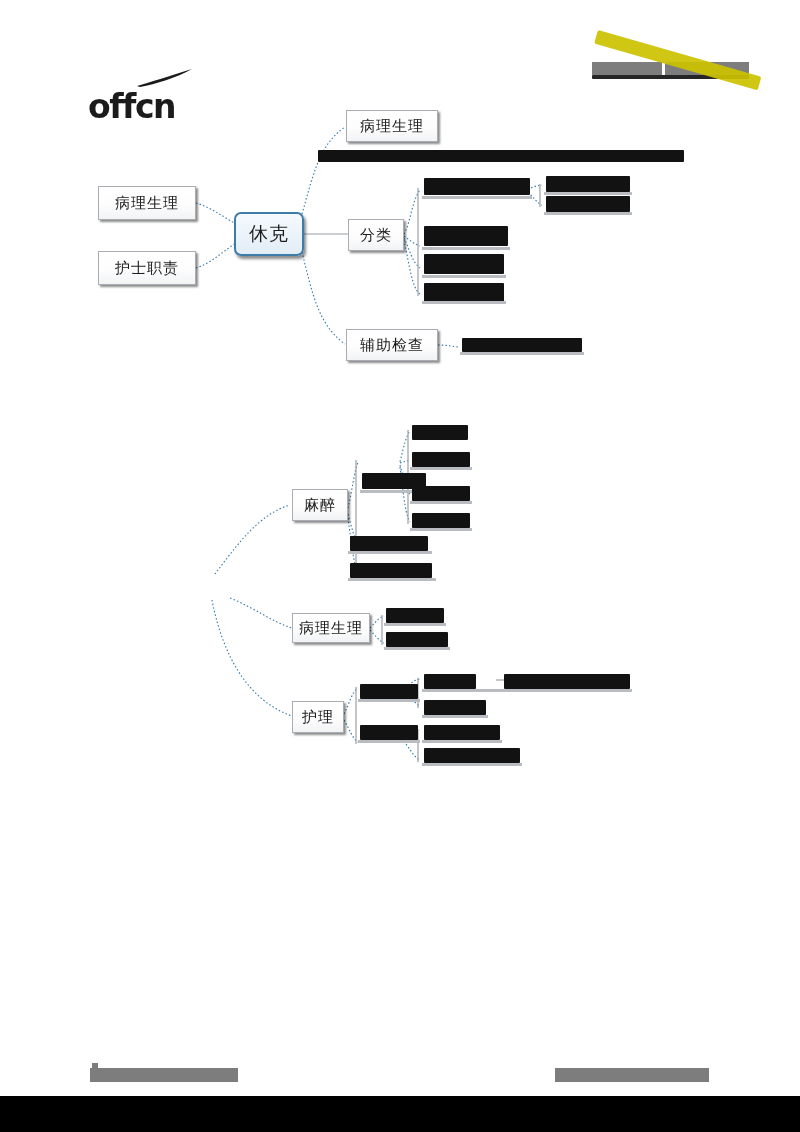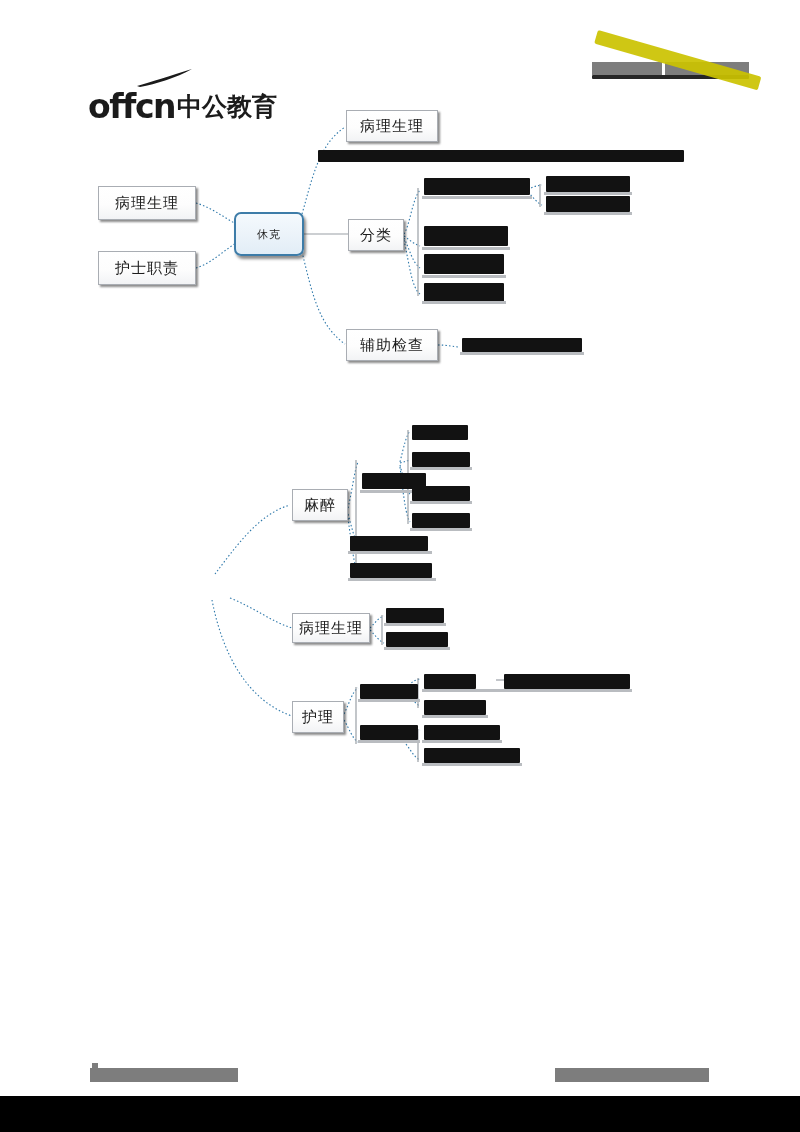--- a/index.html
+++ b/index.html
@@ -134,7 +134,6 @@
       <svg class="logo-swoosh" viewBox="0 0 58 20">
         <path d="M1 18 C 14 14, 34 8, 56 1 C 40 10, 20 16, 4 19 Z" fill="#1b1b1b"></path>
       </svg>
-      <span class="logo-cn">中公教育</span>
     </div>
 
     <div class="redact-gray" style="left:592px; top:62px; width:70px; height:13px;"></div>

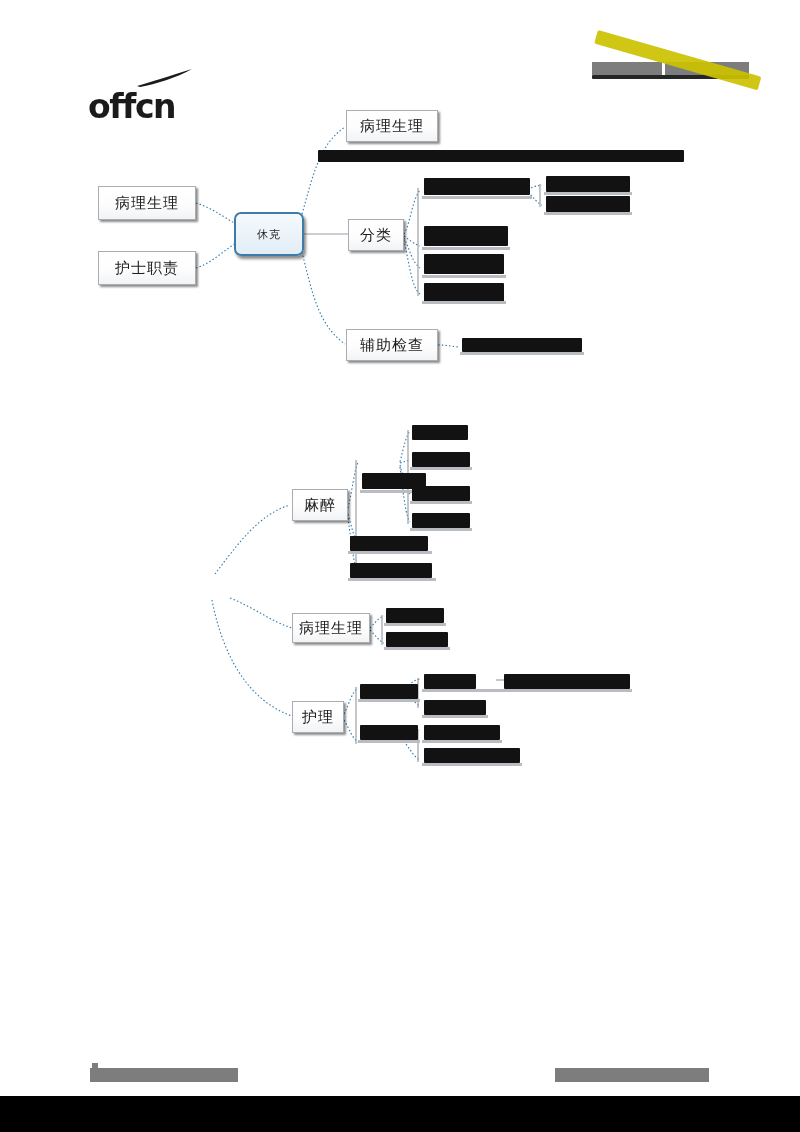--- a/index.html
+++ b/index.html
@@ -108,7 +108,7 @@
     border: 2px solid #3d7ca8;
     border-radius: 7px;
     box-shadow: 2px 3px 3px rgba(0,0,0,.45);
-    font-size: 11px;
+    font-size: 19px;
     letter-spacing: 1px;
   }
   .node-root.wide { font-size: 15px; letter-spacing: .5px; }

